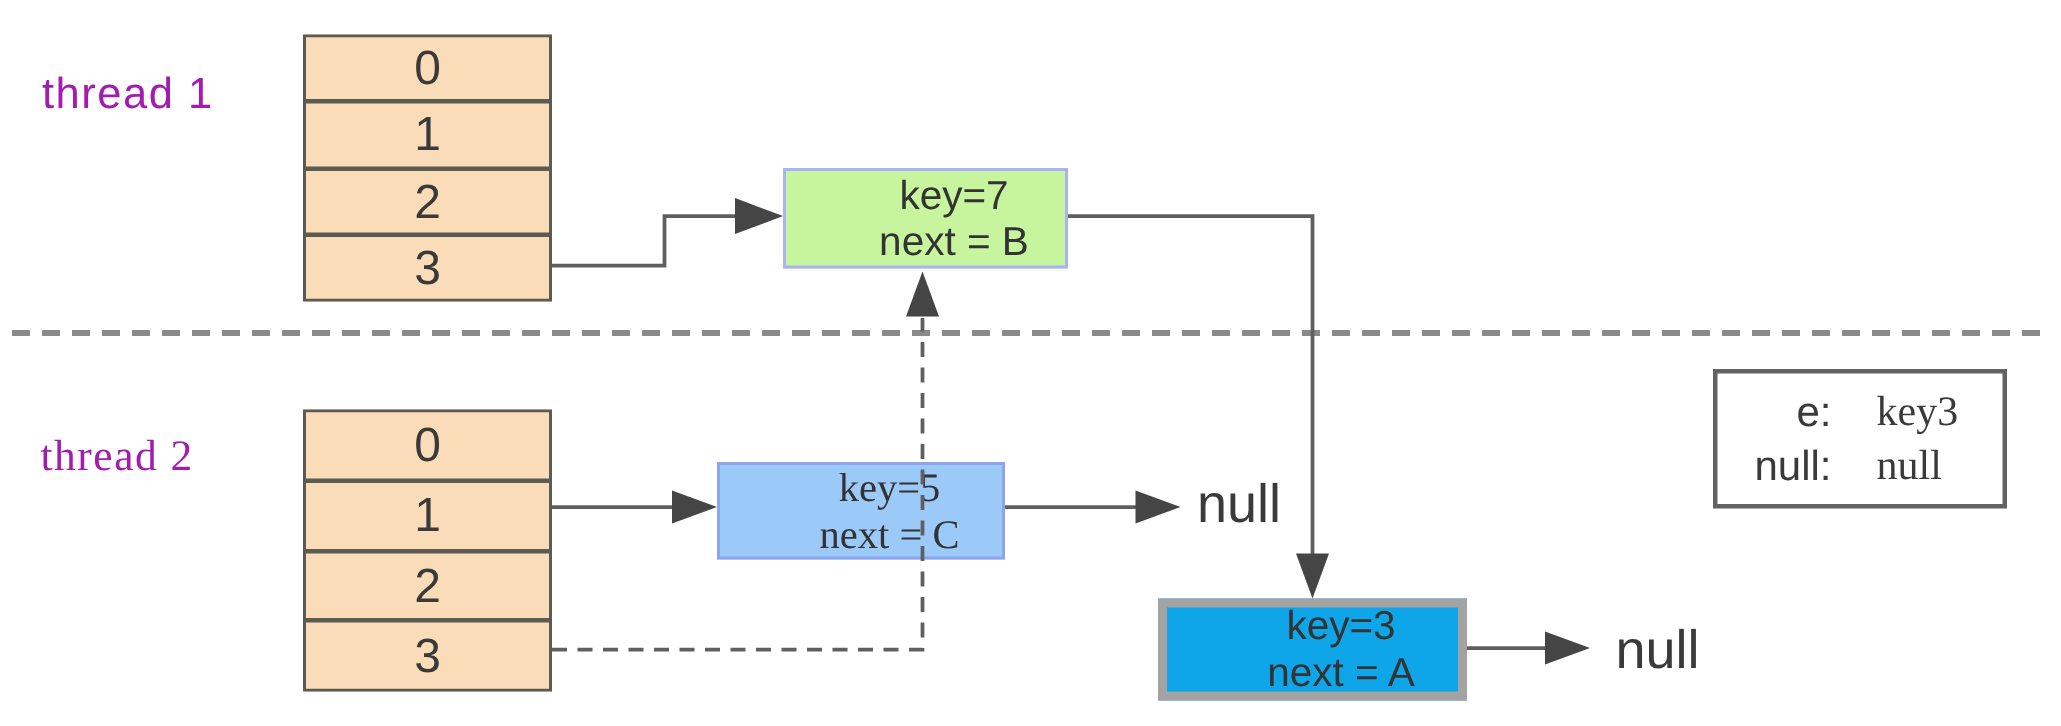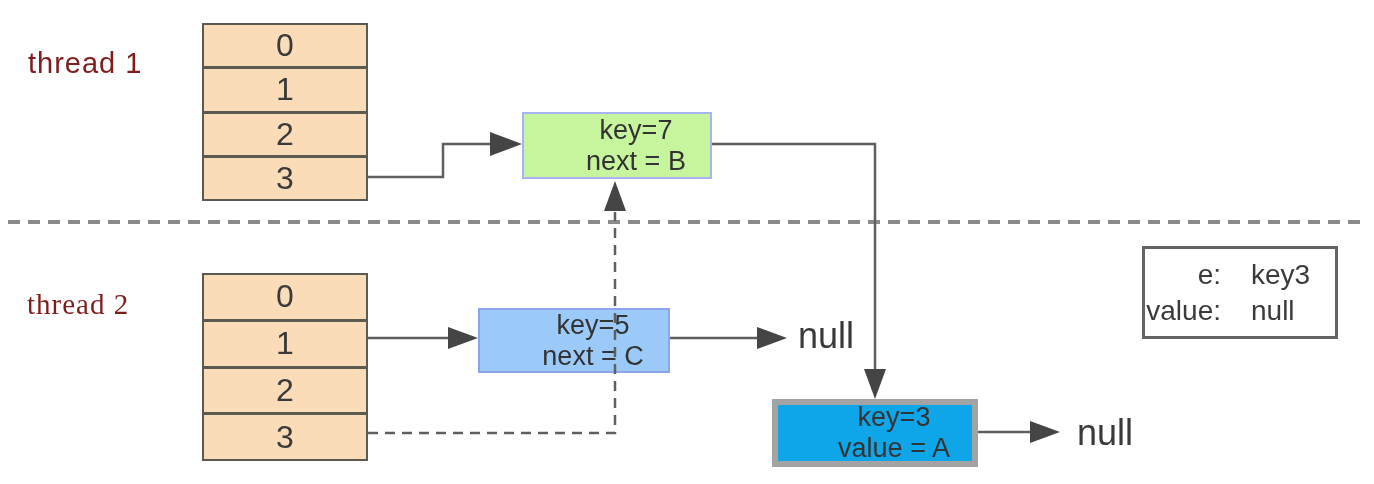--- a/index.html
+++ b/index.html
@@ -17,7 +17,7 @@
   .thread-label {
     font-size: 29px;
     letter-spacing: 1px;
-    color: #7f1d1d;
+    color: #a21caf;
     white-space: nowrap;
     z-index: 2;
   }

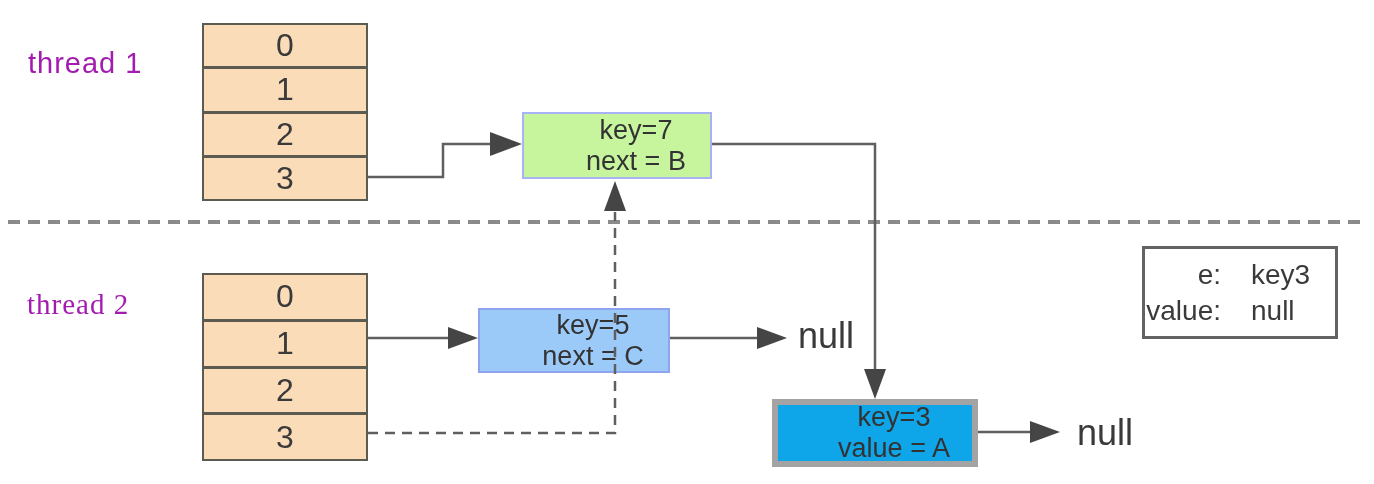--- a/index.html
+++ b/index.html
@@ -83,7 +83,7 @@
     white-space: pre;
   }
   .info-row .info-label { width: 76px; text-align: right; }
-  .info-row .info-value { width: 84px; text-align: left; margin-left: 30px; }
+  .info-row .info-value { width: 84px; text-align: left; margin-left: 30px; font-family: Liberation Serif, serif; }
 
   svg.overlay {
     position: absolute;

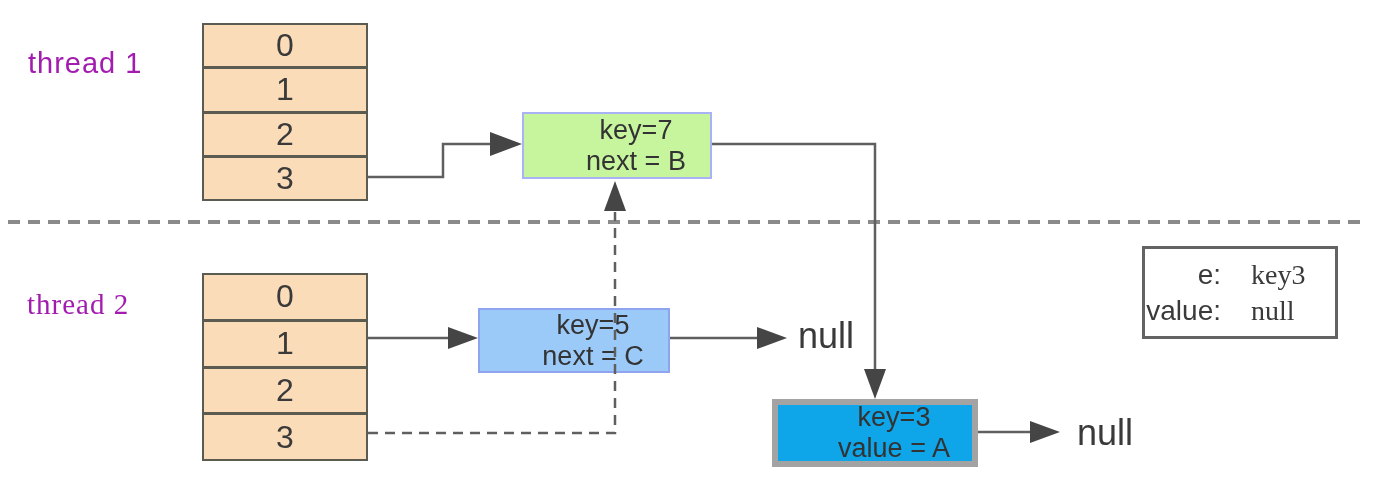--- a/index.html
+++ b/index.html
@@ -55,7 +55,7 @@
     padding-left: 38px;
   }
   .node-key7 { background: #c6f59e; border: 2px solid #a9b2f5; }
-  .node-key5 { background: #9bcaf9; border: 2px solid #8fa4ef; }
+  .node-key5 { background: #9bcaf9; border: 2px solid #8fa4ef; font-family: Liberation Serif, serif; }
   .node-key3 { background: #0ea5e9; border: 6px solid #a3a3a3; }
 
   .null-label {

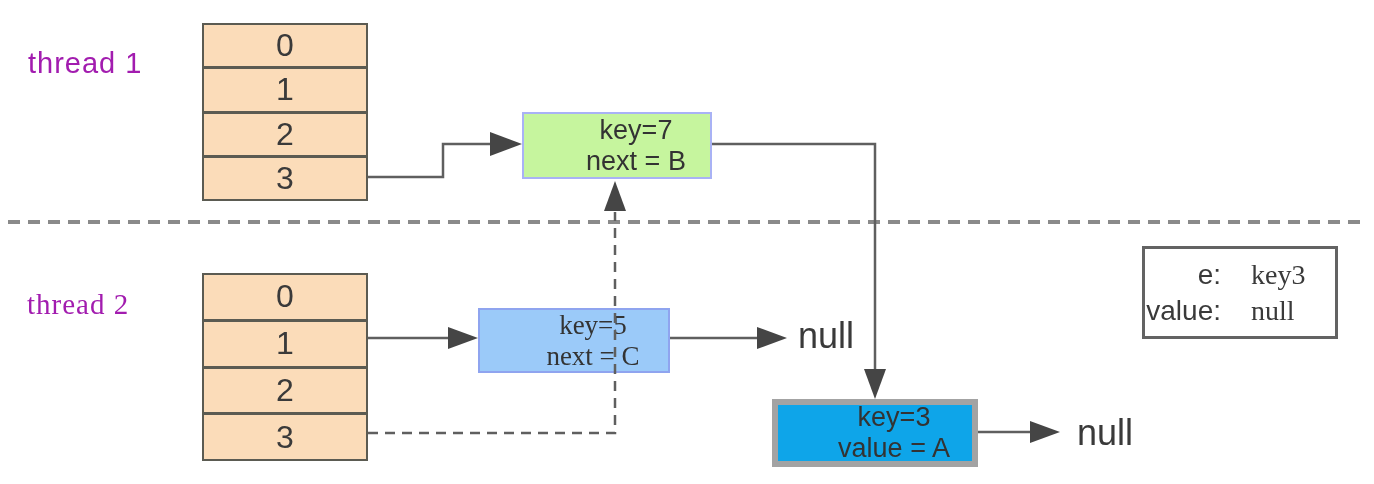--- a/index.html
+++ b/index.html
@@ -140,7 +140,7 @@
       <span class="info-value">key3</span>
     </div>
     <div class="info-row">
-      <span class="info-label">value:</span>
+      <span class="info-label">null:</span>
       <span class="info-value">null</span>
     </div>
   </div>

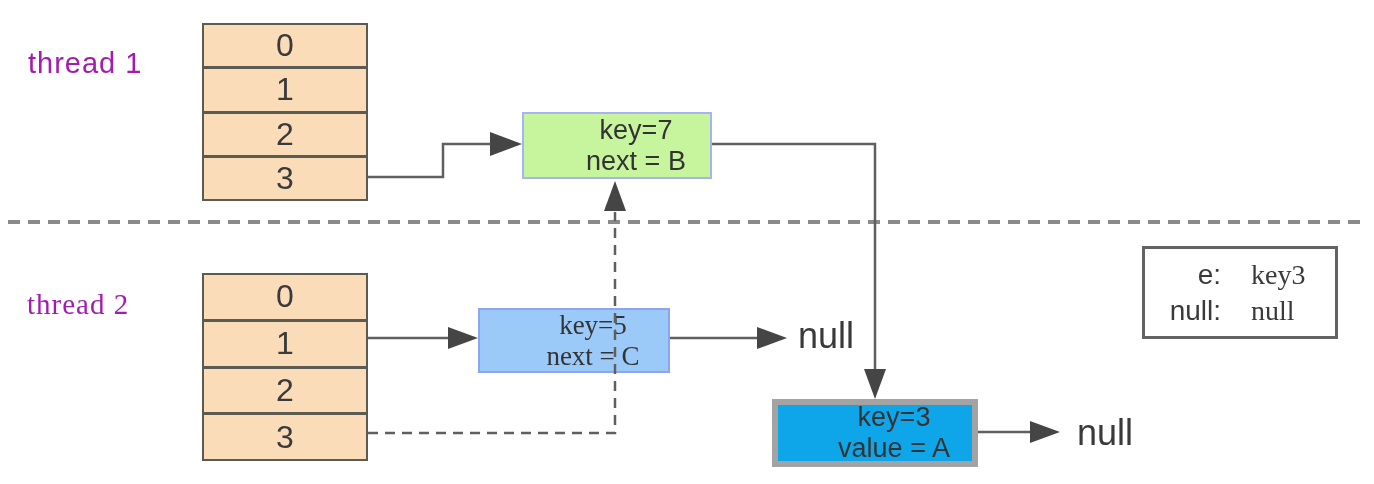--- a/index.html
+++ b/index.html
@@ -128,7 +128,7 @@
 
   <div class="abs node node-key3" style="left:772px; top:399px; width:206px; height:68px;">
     <div>key=3</div>
-    <div>value = A</div>
+    <div>next = A</div>
   </div>
 
   <div class="abs null-label" style="left:798px; top:315px;">null</div>

